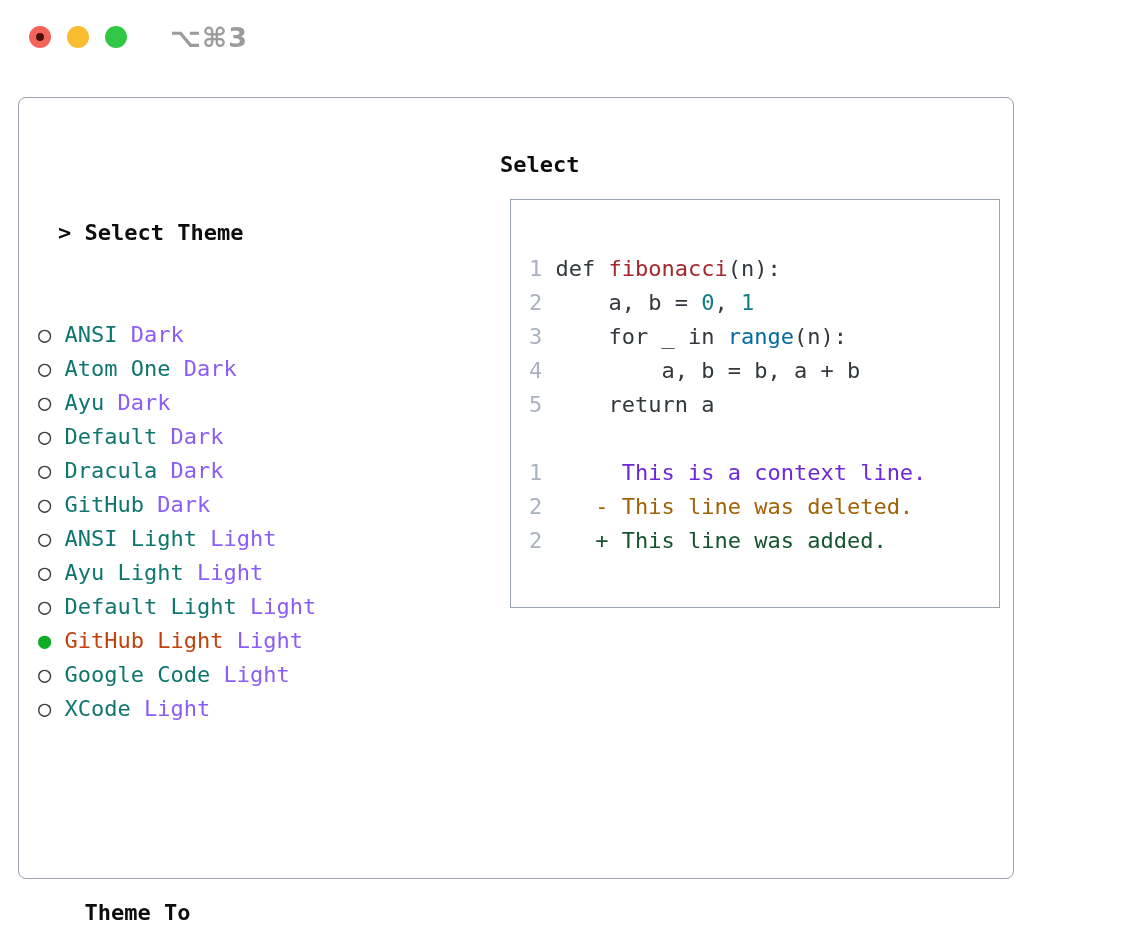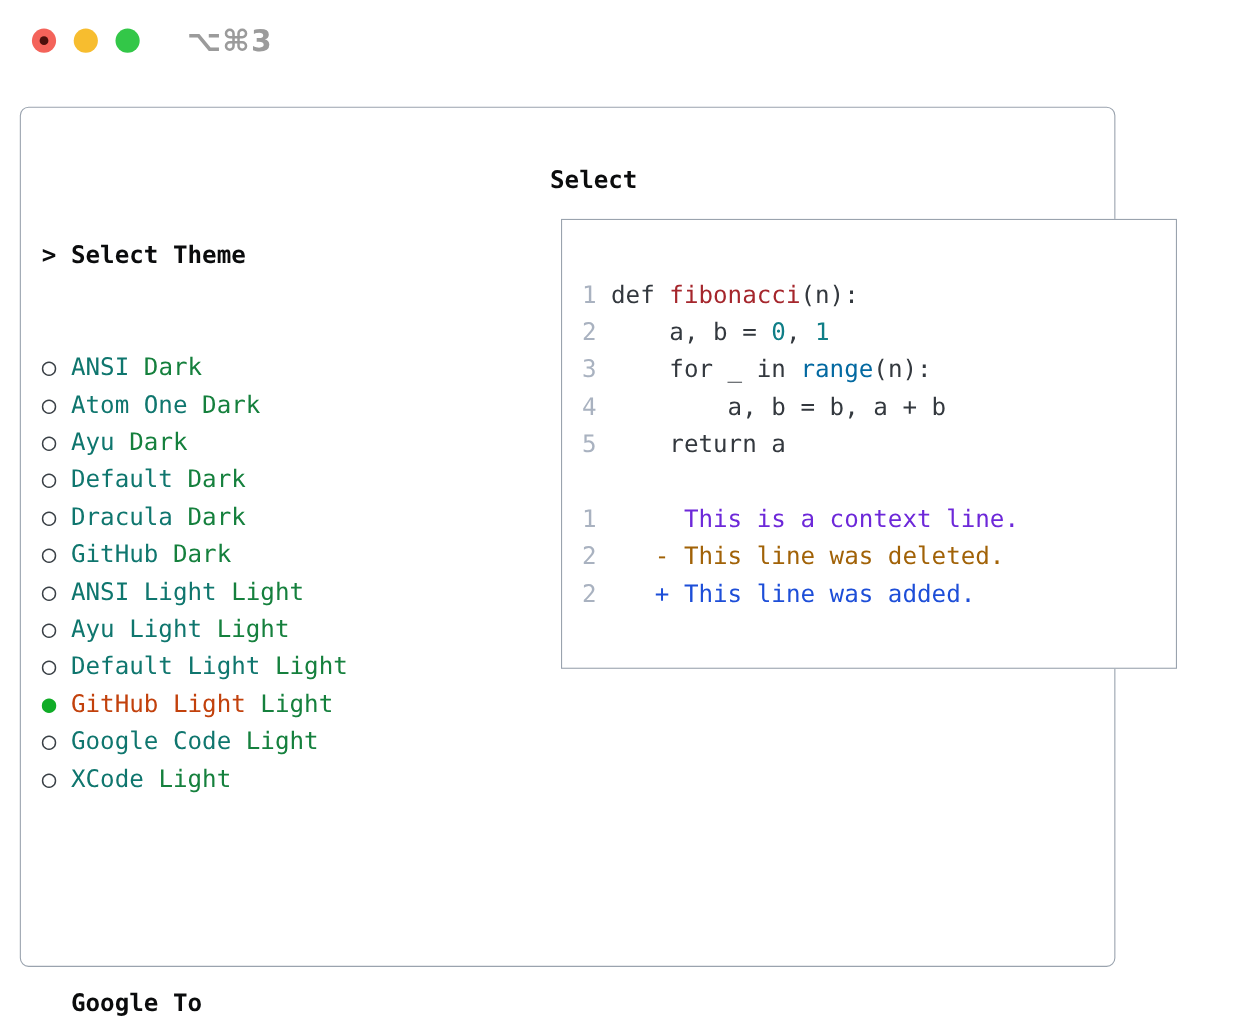--- a/index.html
+++ b/index.html
@@ -36,7 +36,7 @@
     font-size:22px; line-height:34px; white-space:pre; color:#33383e;
   }
   .trow { height:34px; }
-  .trow.header { font-weight:bold; color:#0b0c0d; }
+  .trow.header { font-weight:bold; color:#0b0c0d;margin-left:20px; }
   .indent2 { padding-left:2ch; }
   .prefix { color:#0b0c0d; font-weight:bold; }
   .bullet { color:#3a4046; }

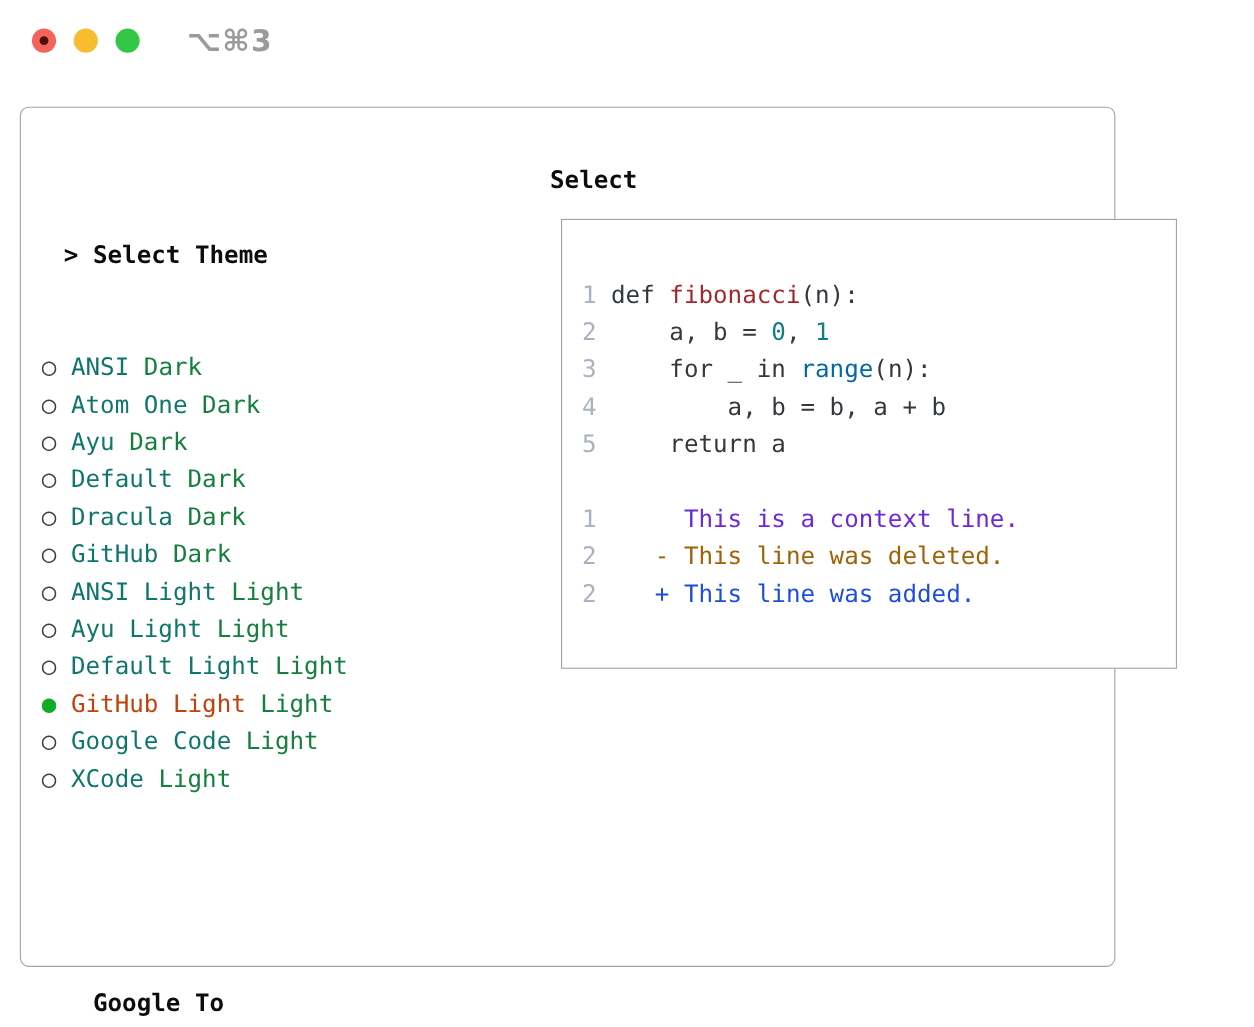--- a/index.html
+++ b/index.html
@@ -50,7 +50,7 @@
     font-size:22px; font-weight:bold; color:#0b0c0d;
   }
   .preview-box {
-    position:absolute; left:510px; top:199px; width:560px; height:409px;
+    position:absolute; left:510px; top:199px; width:490px; height:409px;
     border:1.5px solid #9aa3ae; background:#ffffff; overflow:hidden;
   }
   .preview-code {

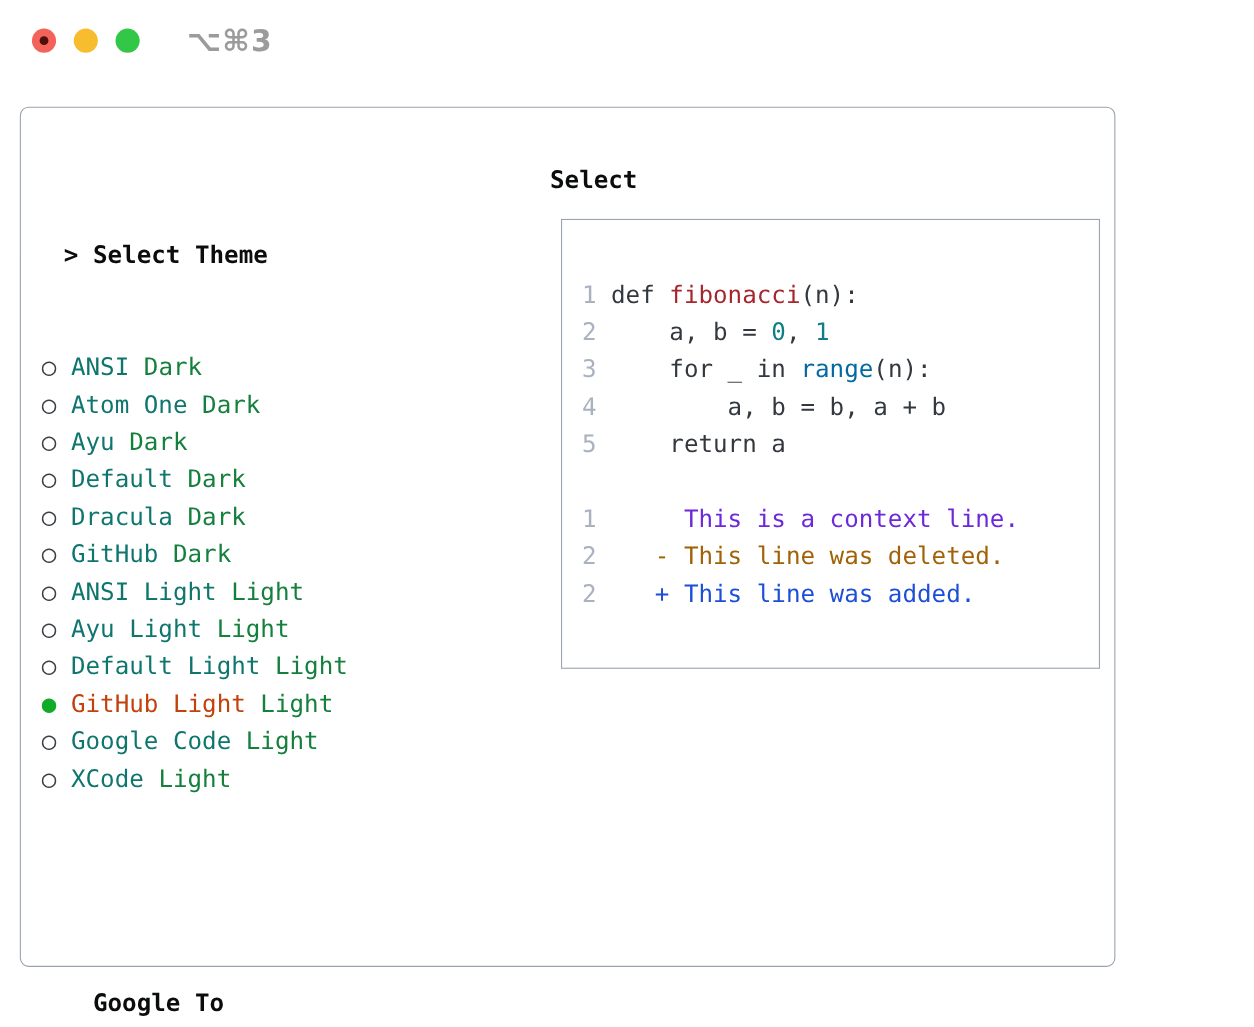--- a/index.html
+++ b/index.html
@@ -43,7 +43,7 @@
   .trow.selected .bullet { color:#10ac27; }
   .trow .nm { color:#0f766e; }
   .trow.selected .nm { color:#c2410c; }
-  .variant { color:#15803d; }
+  .variant { color:#8b5cf6; }
   
   .preview-heading {
     position:absolute; left:500px; top:148px; height:34px; line-height:34px;

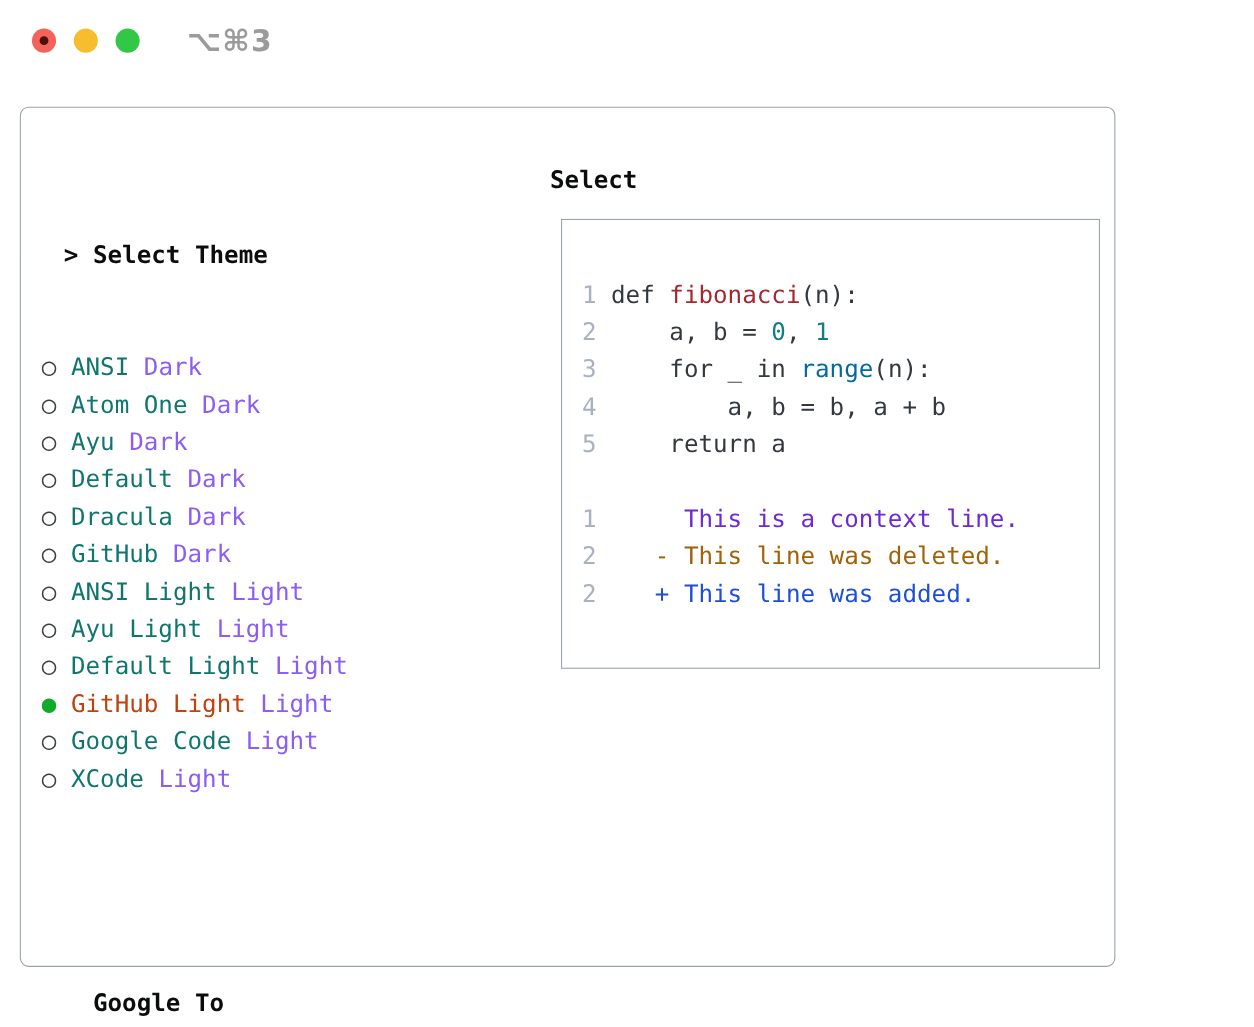--- a/index.html
+++ b/index.html
@@ -65,7 +65,7 @@
   .c-builtin { color:#0369a1; }
   .c-context { color:#6d28d9; }
   .c-deleted { color:#a16207; }
-  .c-added   { color:#1d4ed8; }
+  .c-added   { color:#14532d; }
 </style>
 </head>
 <body>

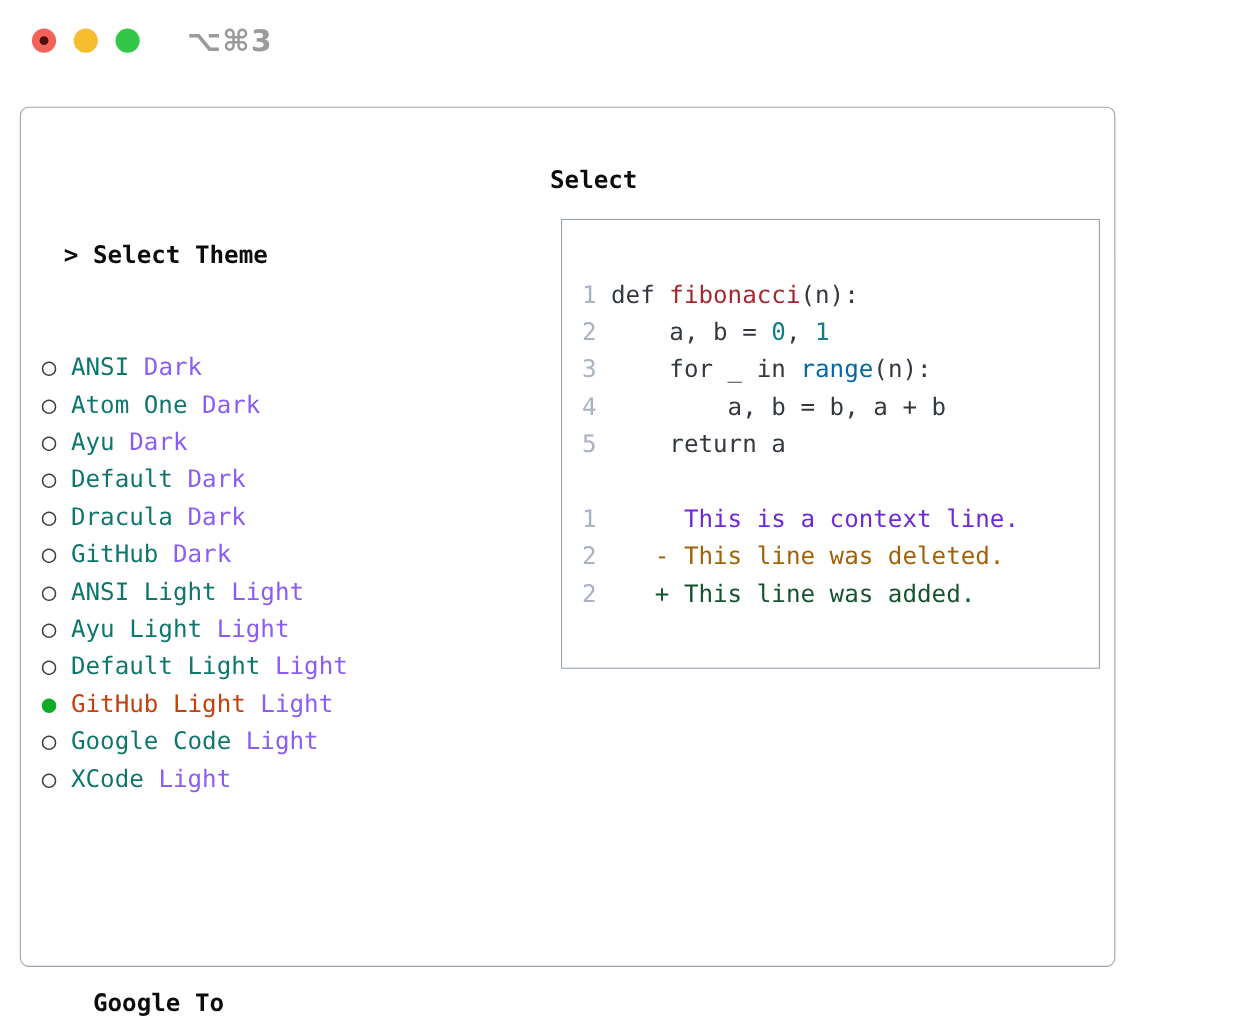--- a/index.html
+++ b/index.html
@@ -87,7 +87,7 @@
     <div class="trow header"><span class="prefix">&gt;</span><span> </span><span>Select Theme</span></div>
     <div id="theme-list"><div class="trow"><span class="bullet">○</span> <span class="nm">ANSI</span> <span class="variant">Dark</span></div><div class="trow"><span class="bullet">○</span> <span class="nm">Atom One</span> <span class="variant">Dark</span></div><div class="trow"><span class="bullet">○</span> <span class="nm">Ayu</span> <span class="variant">Dark</span></div><div class="trow"><span class="bullet">○</span> <span class="nm">Default</span> <span class="variant">Dark</span></div><div class="trow"><span class="bullet">○</span> <span class="nm">Dracula</span> <span class="variant">Dark</span></div><div class="trow"><span class="bullet">○</span> <span class="nm">GitHub</span> <span class="variant">Dark</span></div><div class="trow"><span class="bullet">○</span> <span class="nm">ANSI Light</span> <span class="variant">Light</span></div><div class="trow"><span class="bullet">○</span> <span class="nm">Ayu Light</span> <span class="variant">Light</span></div><div class="trow"><span class="bullet">○</span> <span class="nm">Default Light</span> <span class="variant">Light</span></div><div class="trow selected"><span class="bullet">●</span> <span class="nm">GitHub Light</span> <span class="variant">Light</span></div><div class="trow"><span class="bullet">○</span> <span class="nm">Google Code</span> <span class="variant">Light</span></div><div class="trow"><span class="bullet">○</span> <span class="nm">XCode</span> <span class="variant">Light</span></div></div>
     <div class="trow blank"></div>
-    <div class="trow header indent2">Google To</div>
+    <div class="trow header indent2">Theme To</div>
     
     
     

